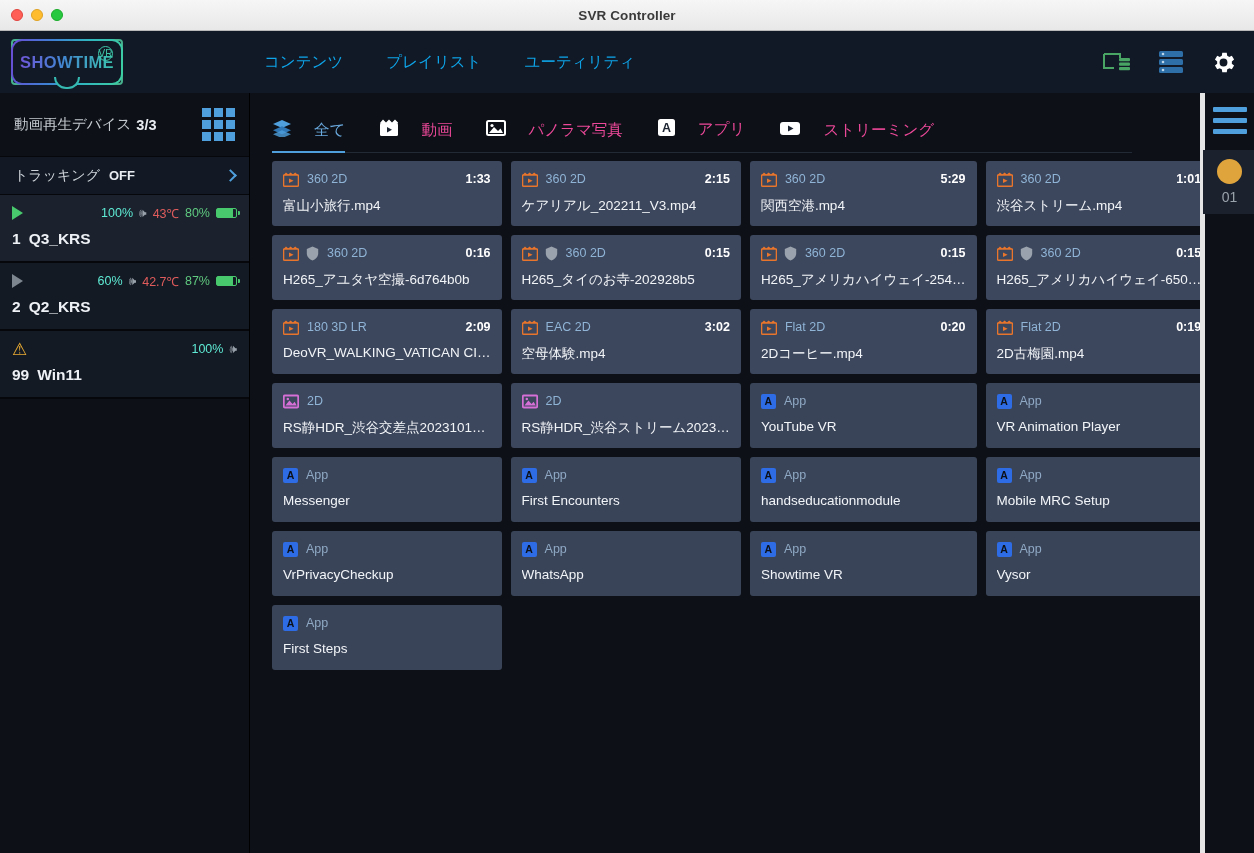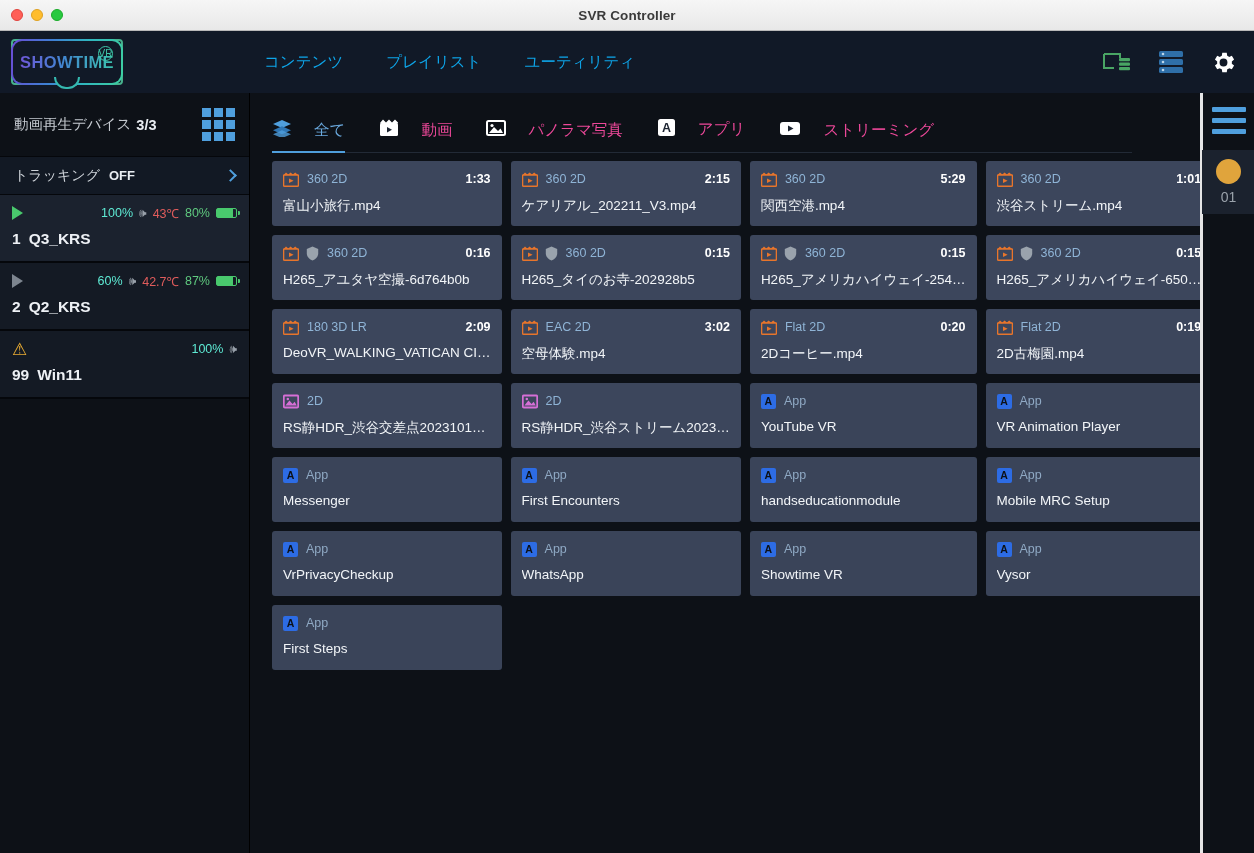--- a/index.html
+++ b/index.html
@@ -202,7 +202,7 @@
   
   #rightrail {
     width: 54px; flex: 0 0 54px; background: #0d1117;
-    border-left: 3px solid #e5e5e5;
+    border-left: 5px solid #e5e5e5;
     display: flex; flex-direction: column; align-items: center;
   }
   #rr-menu { padding-top: 14px; display: flex; flex-direction: column; gap: 6px; cursor: pointer; }

